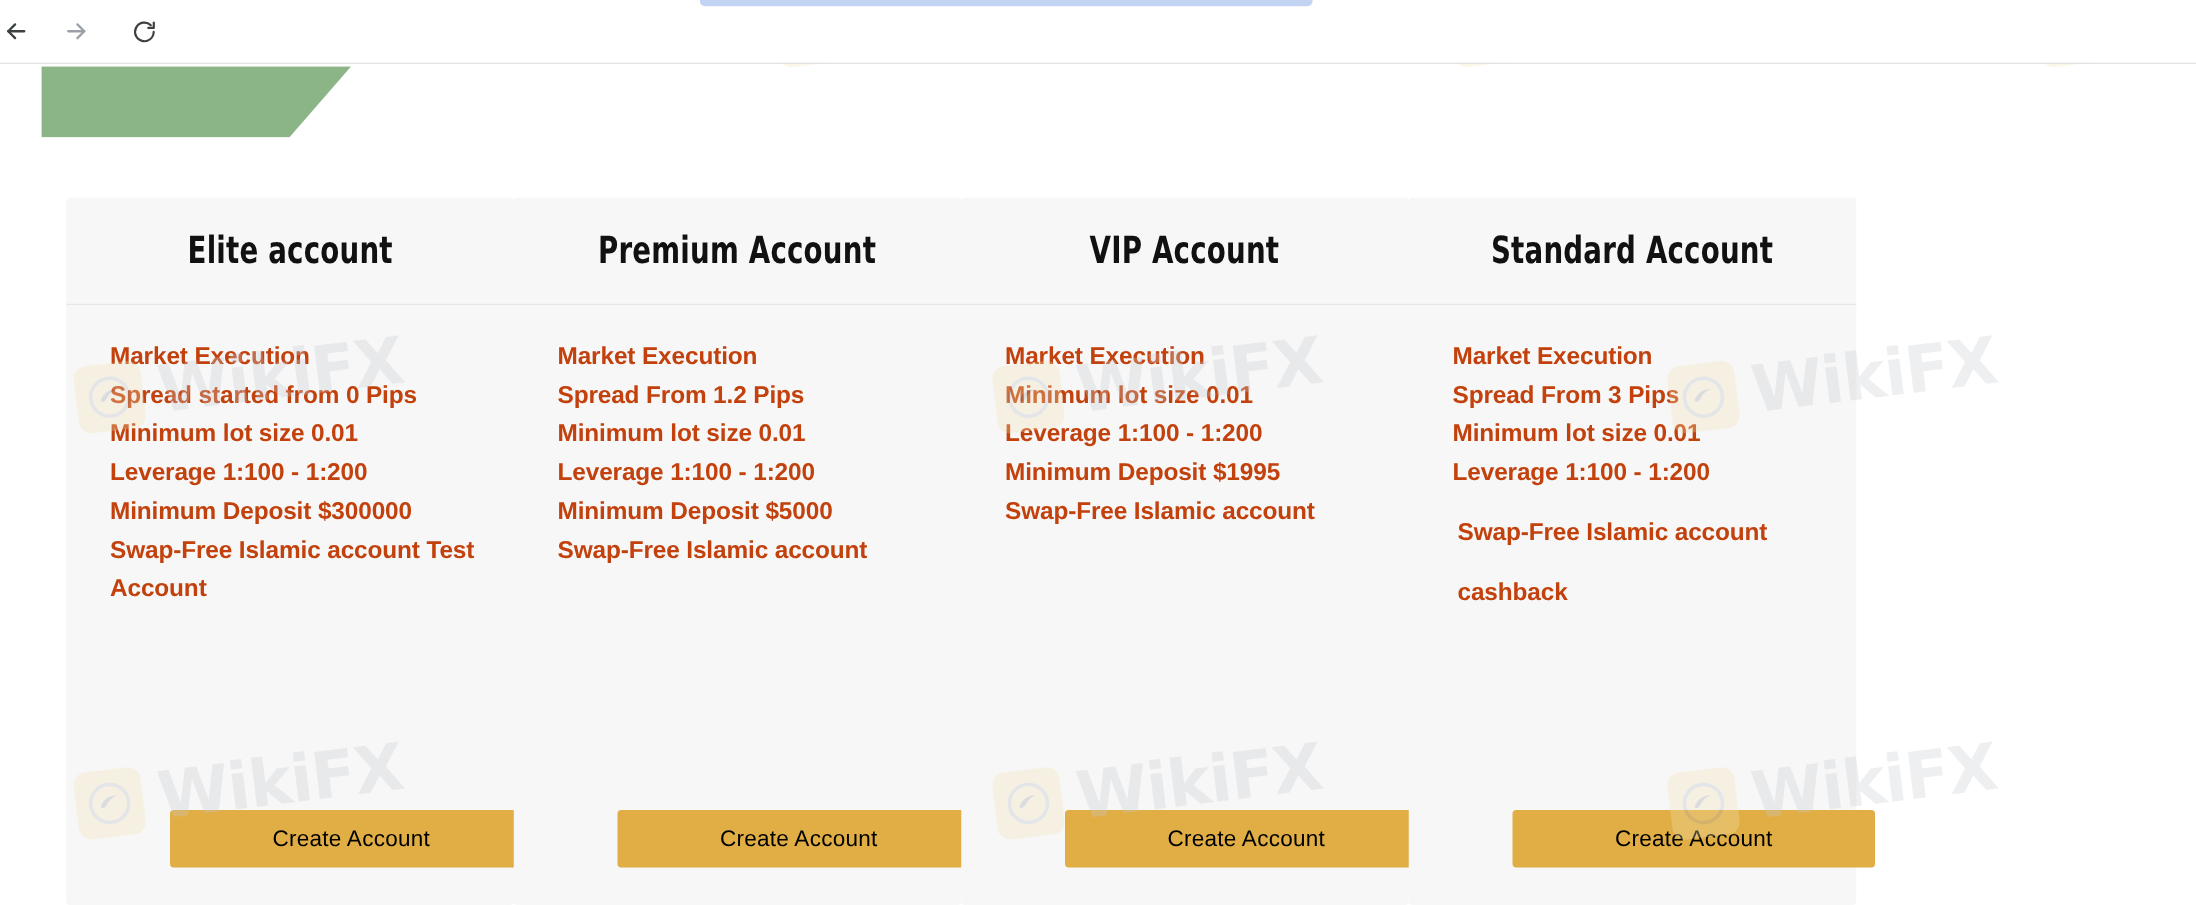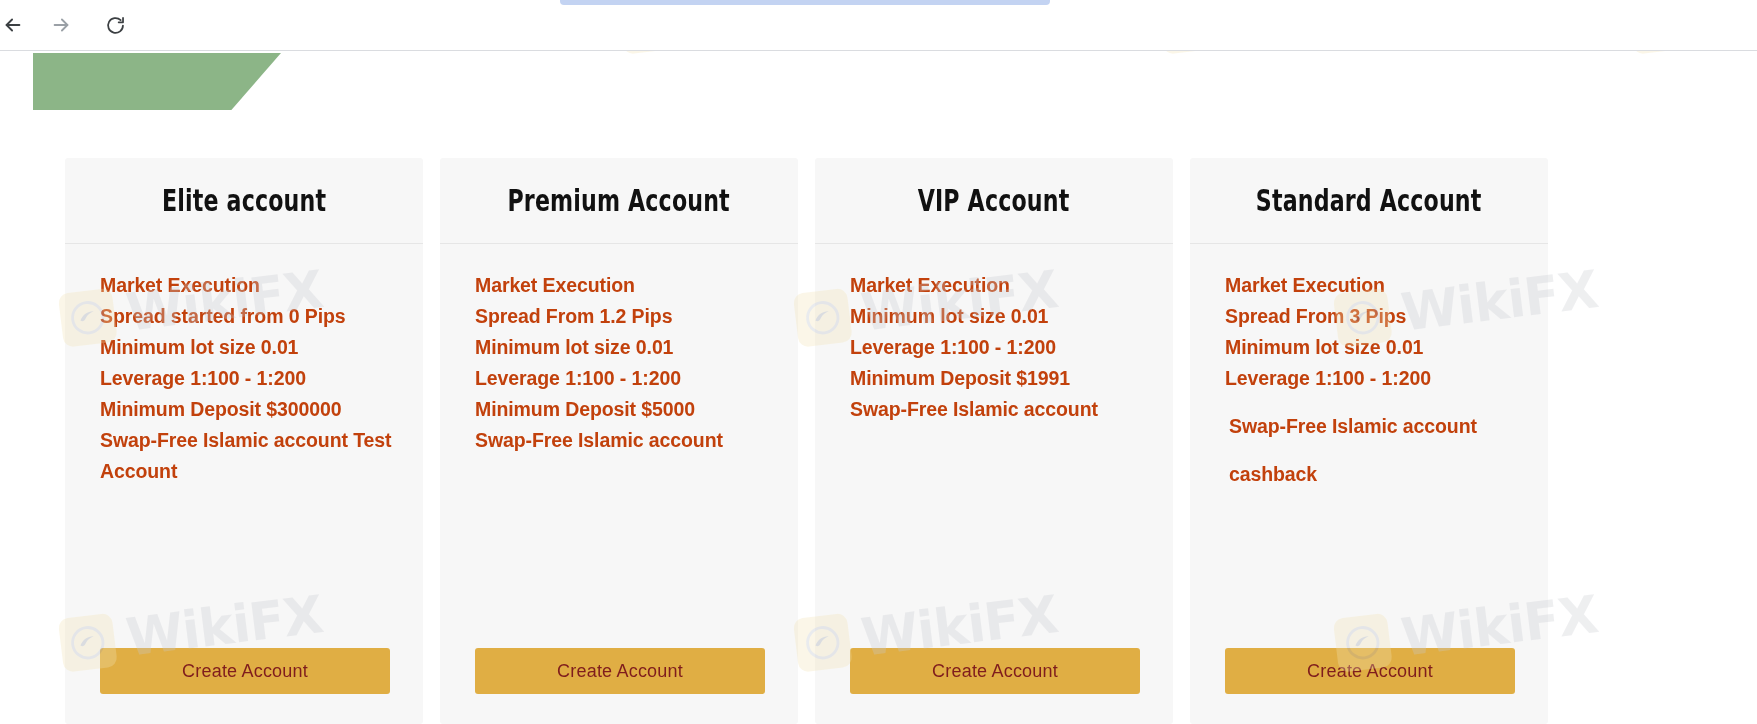--- a/index.html
+++ b/index.html
@@ -156,10 +156,9 @@
   .cards-row {
     position: absolute;
     top: 107px;
-    left: 65px;
+    left: 53px;
     width: 1626px;
     display: flex;
-    gap: 17px;
     z-index: 5;
   }
 

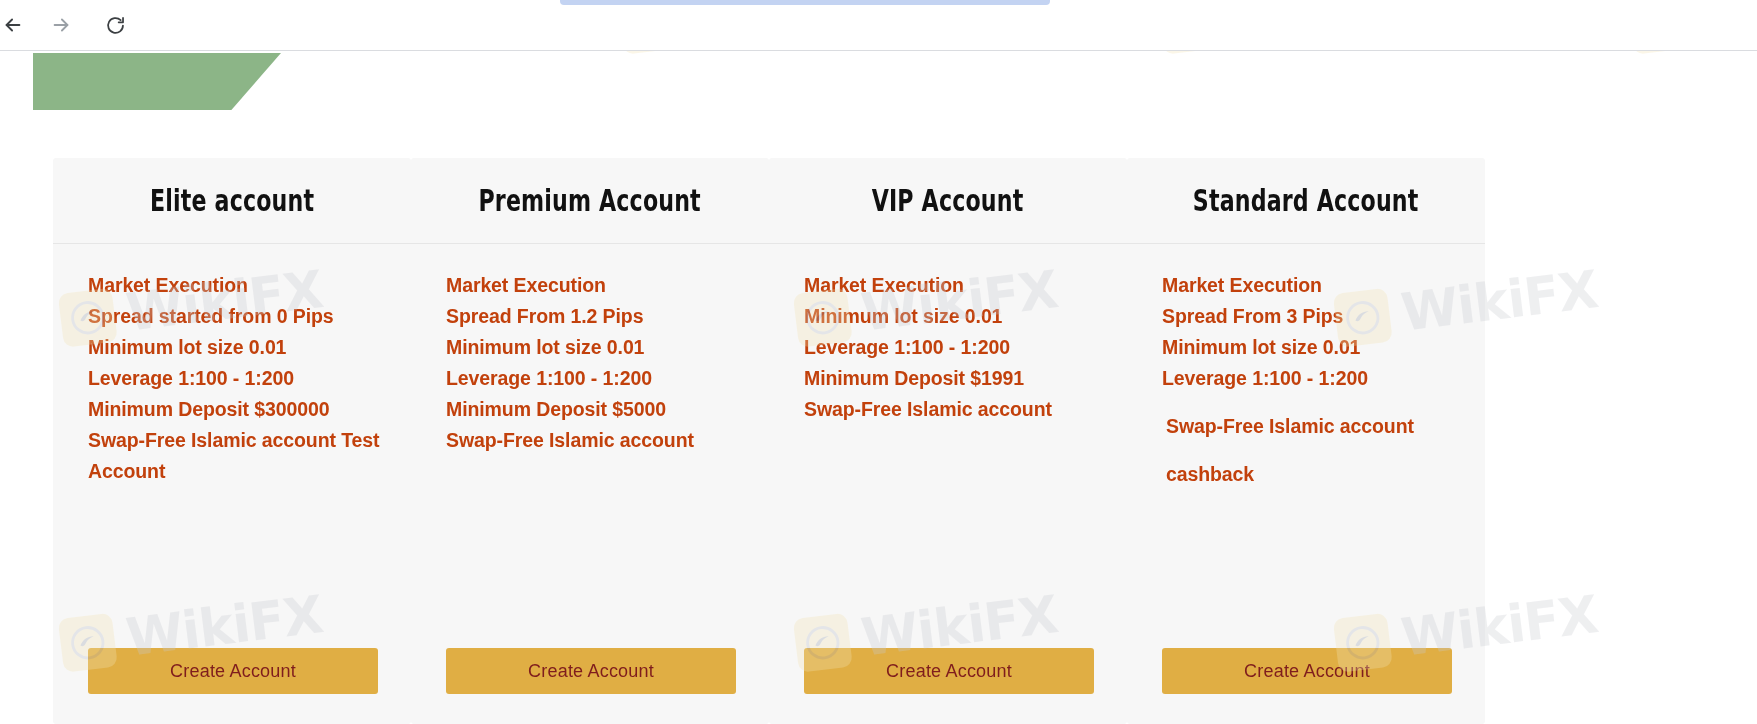--- a/index.html
+++ b/index.html
@@ -390,7 +390,7 @@
           <div class="feature-line">Market Execution</div>
           <div class="feature-line">Minimum lot size 0.01</div>
           <div class="feature-line">Leverage  1:100 - 1:200</div>
-          <div class="feature-line">Minimum Deposit $1991</div>
+          <div class="feature-line">Minimum Deposit $1995</div>
           <div class="feature-line">Swap-Free Islamic account</div>
         </div>
         <div class="card-footer">

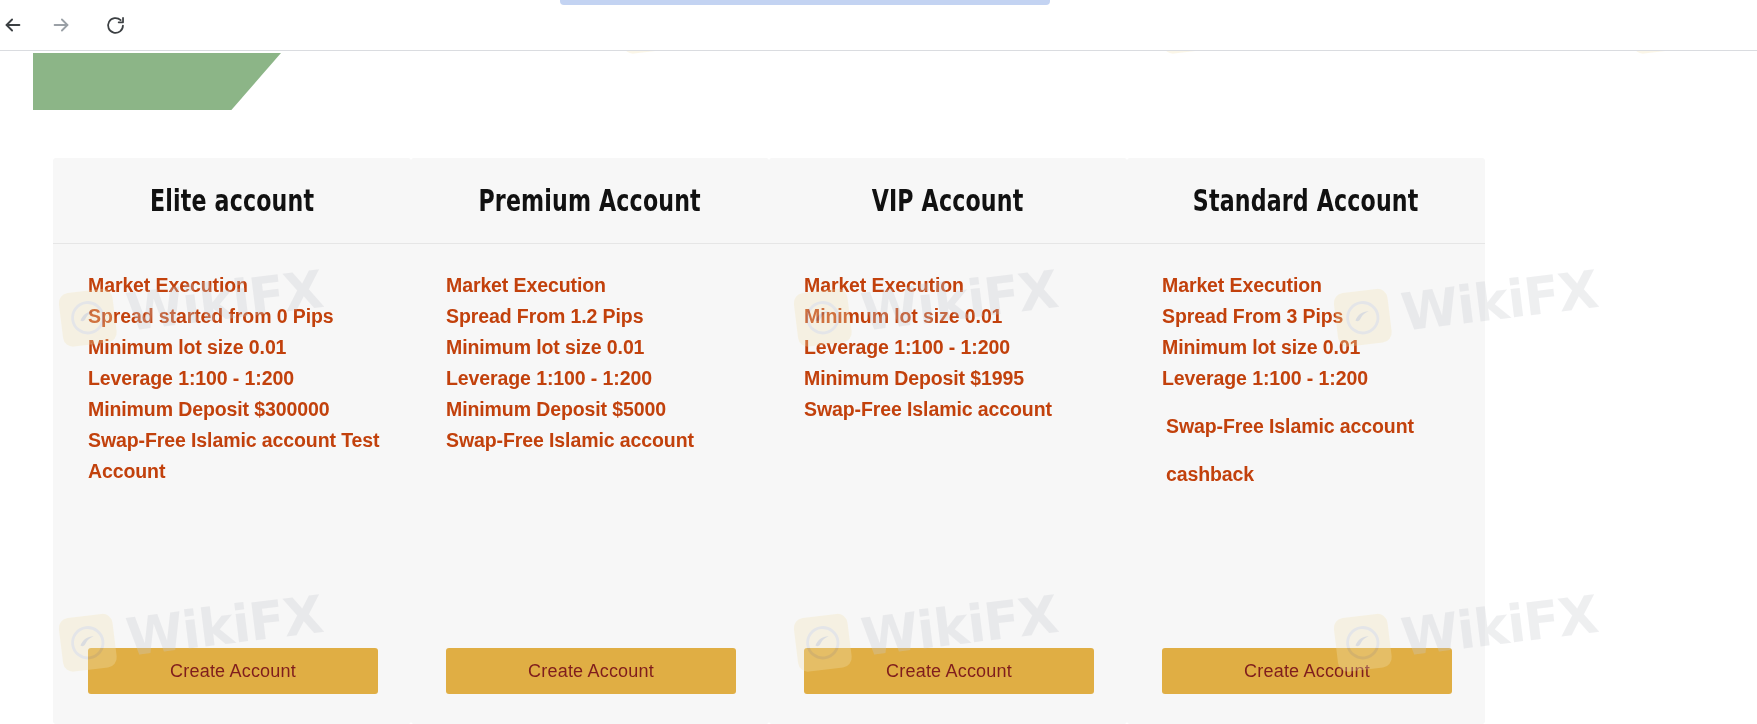--- a/index.html
+++ b/index.html
@@ -226,12 +226,13 @@
     font-family: "Liberation Sans", sans-serif;
     font-size: 18px;
     font-weight: 400;
-    color: #7f1d1d;
+    color: #000000;
     letter-spacing: 0.2px;
     cursor: pointer;
     line-height: 46px;
     text-align: center;
     padding: 0;
+    margin-left: 48px;
   }
 
   

